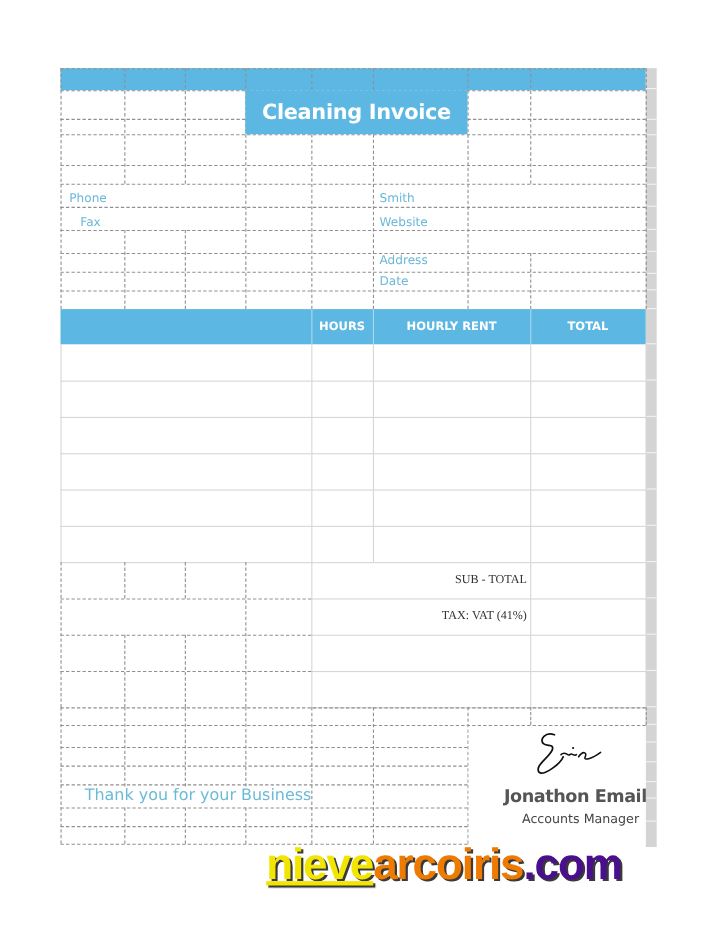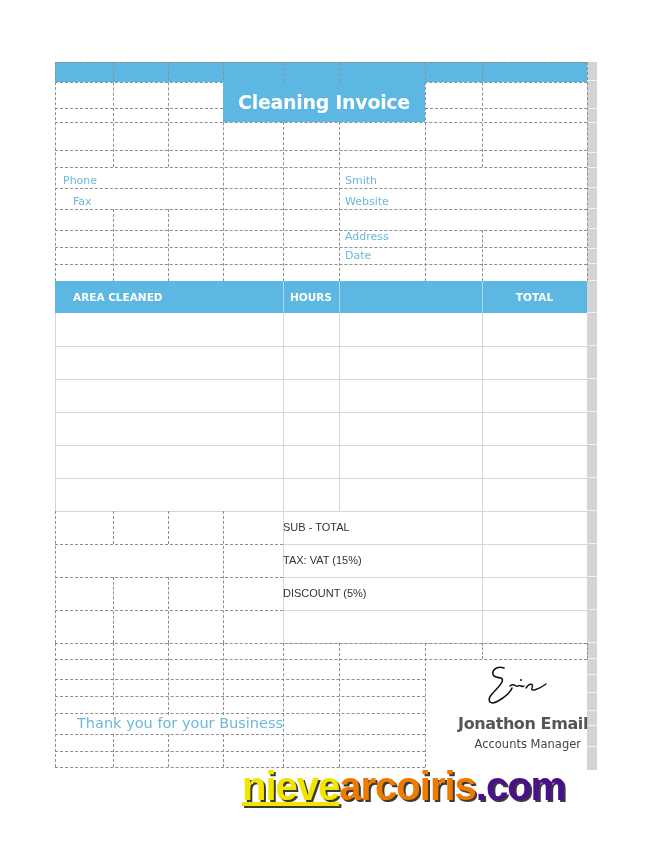--- a/index.html
+++ b/index.html
@@ -104,7 +104,6 @@
   <div class="svl" style="left:283px;top:281px;height:32px;background:#a9d8ef"></div>
   <div class="svl" style="left:339px;top:281px;height:32px;background:#a9d8ef"></div>
   <div class="svl" style="left:482px;top:281px;height:32px;background:#a9d8ef"></div>
-  <div class="th" style="left:73px;width:200px">AREA CLEANED</div>
   <div class="th c" style="left:283px;width:56px">HOURS</div>
   <div class="th c" style="left:482px;width:105px">TOTAL</div>
 

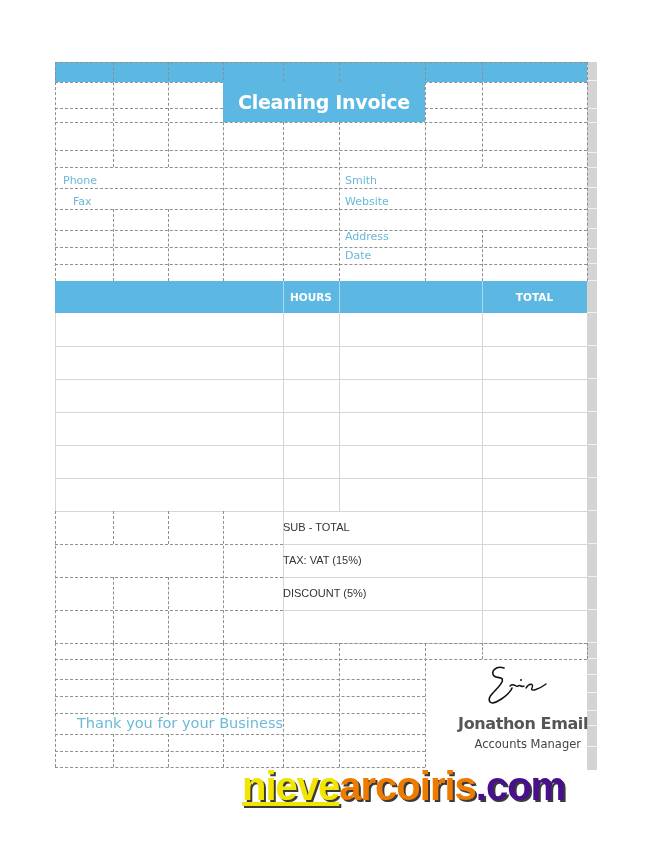--- a/index.html
+++ b/index.html
@@ -105,6 +105,7 @@
   <div class="svl" style="left:339px;top:281px;height:32px;background:#a9d8ef"></div>
   <div class="svl" style="left:482px;top:281px;height:32px;background:#a9d8ef"></div>
   <div class="th c" style="left:283px;width:56px">HOURS</div>
+  <div class="th c" style="left:339px;width:143px">HOURLY RENT</div>
   <div class="th c" style="left:482px;width:105px">TOTAL</div>
 
   <div class="svl" style="left:55px;top:313px;height:198px"></div>

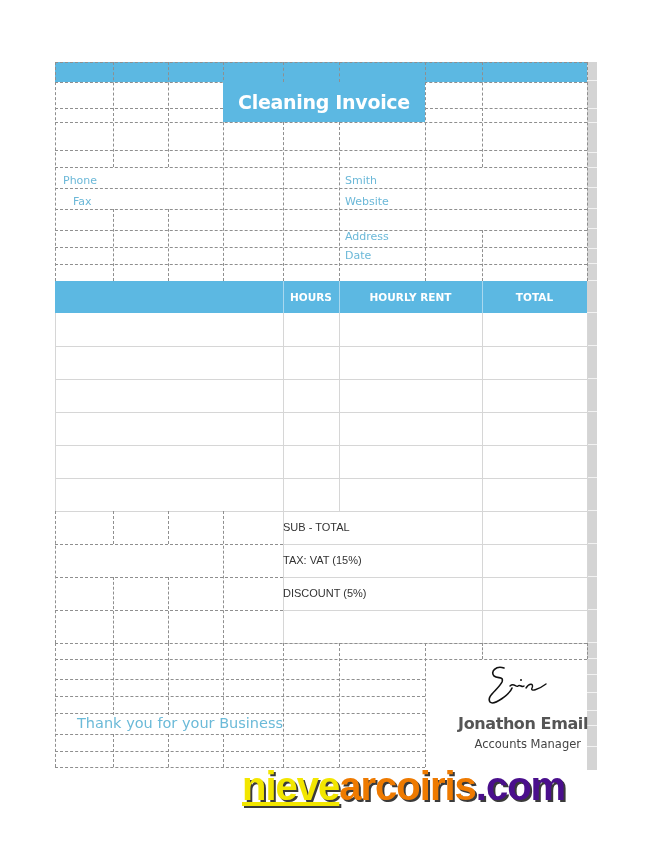--- a/index.html
+++ b/index.html
@@ -16,7 +16,7 @@
   .lbl { position:absolute; color:#6bb8d8; font-size:11px; font-family:"DejaVu Sans", sans-serif; }
   .th { position:absolute; top:281px; height:32px; display:flex; align-items:center; color:#fff; font-weight:bold; font-size:10.5px; font-family:"DejaVu Sans", sans-serif; }
   .th.c { justify-content:center; }
-  .sum { position:absolute; left:283px; width:196px; text-align:left; color:#333; font-size:11px; font-family:Liberation Sans, sans-serif; }
+  .sum { position:absolute; left:283px; width:196px; text-align:right; color:#333; font-size:11px; font-family:Liberation Serif, serif; }
   .grand { position:absolute; left:283px; width:196px; text-align:right; color:#444; font-size:16px; font-family:"Liberation Serif", serif; }
   .thanks { position:absolute; left:77px; top:715px; color:#6bbad8; font-size:14.5px; font-family:"DejaVu Sans", sans-serif; }
   .sigbox { position:absolute; left:426px; top:660px; width:161px; height:108px; background:#fff; }

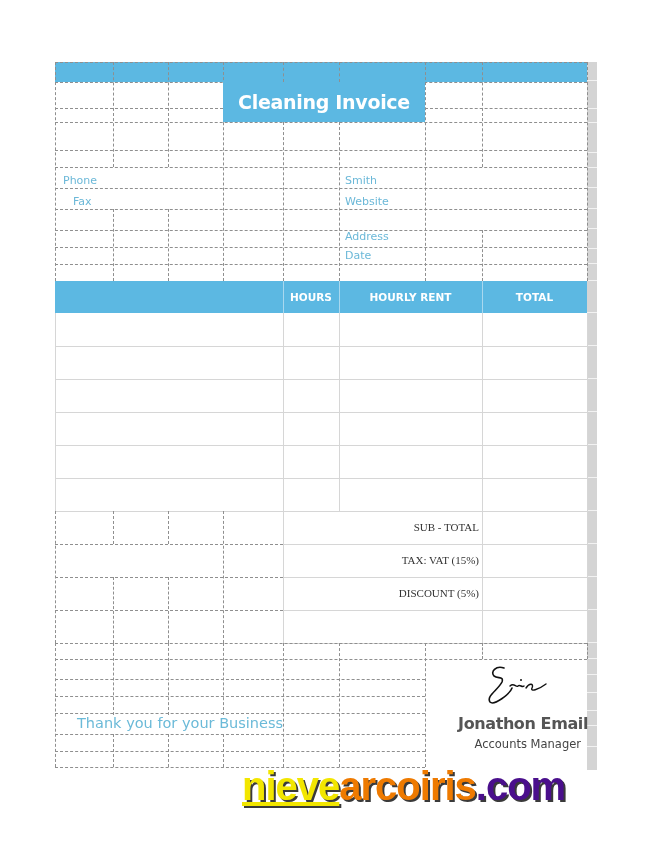--- a/index.html
+++ b/index.html
@@ -142,7 +142,7 @@
   <div class="vl" style="left:223px;top:511px;height:132px"></div>
 
   <div class="sum" style="top:521px">SUB - TOTAL</div>
-  <div class="sum" style="top:554px">TAX: VAT (15%)</div>
+  <div class="sum" style="top:554px">TAX: VAT (41%)</div>
   <div class="sum" style="top:587px">DISCOUNT (5%)</div>
   <div style="position:absolute;left:483px;top:512px;width:104px;height:32px"></div>
   <div style="position:absolute;left:483px;top:545px;width:104px;height:32px"></div>

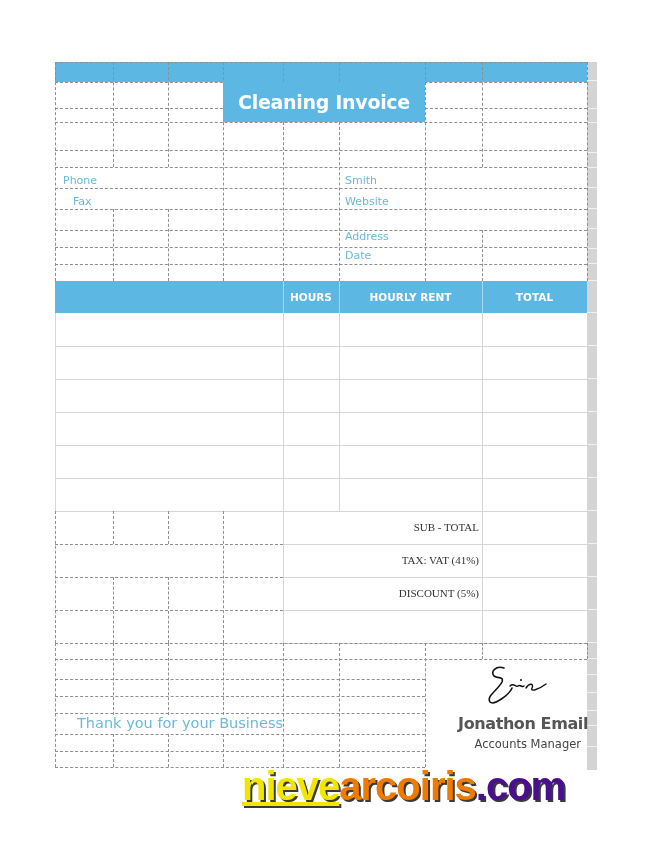--- a/index.html
+++ b/index.html
@@ -143,7 +143,6 @@
 
   <div class="sum" style="top:521px">SUB - TOTAL</div>
   <div class="sum" style="top:554px">TAX: VAT (41%)</div>
-  <div class="sum" style="top:587px">DISCOUNT (5%)</div>
   <div style="position:absolute;left:483px;top:512px;width:104px;height:32px"></div>
   <div style="position:absolute;left:483px;top:545px;width:104px;height:32px"></div>
   <div style="position:absolute;left:483px;top:578px;width:104px;height:32px"></div>

